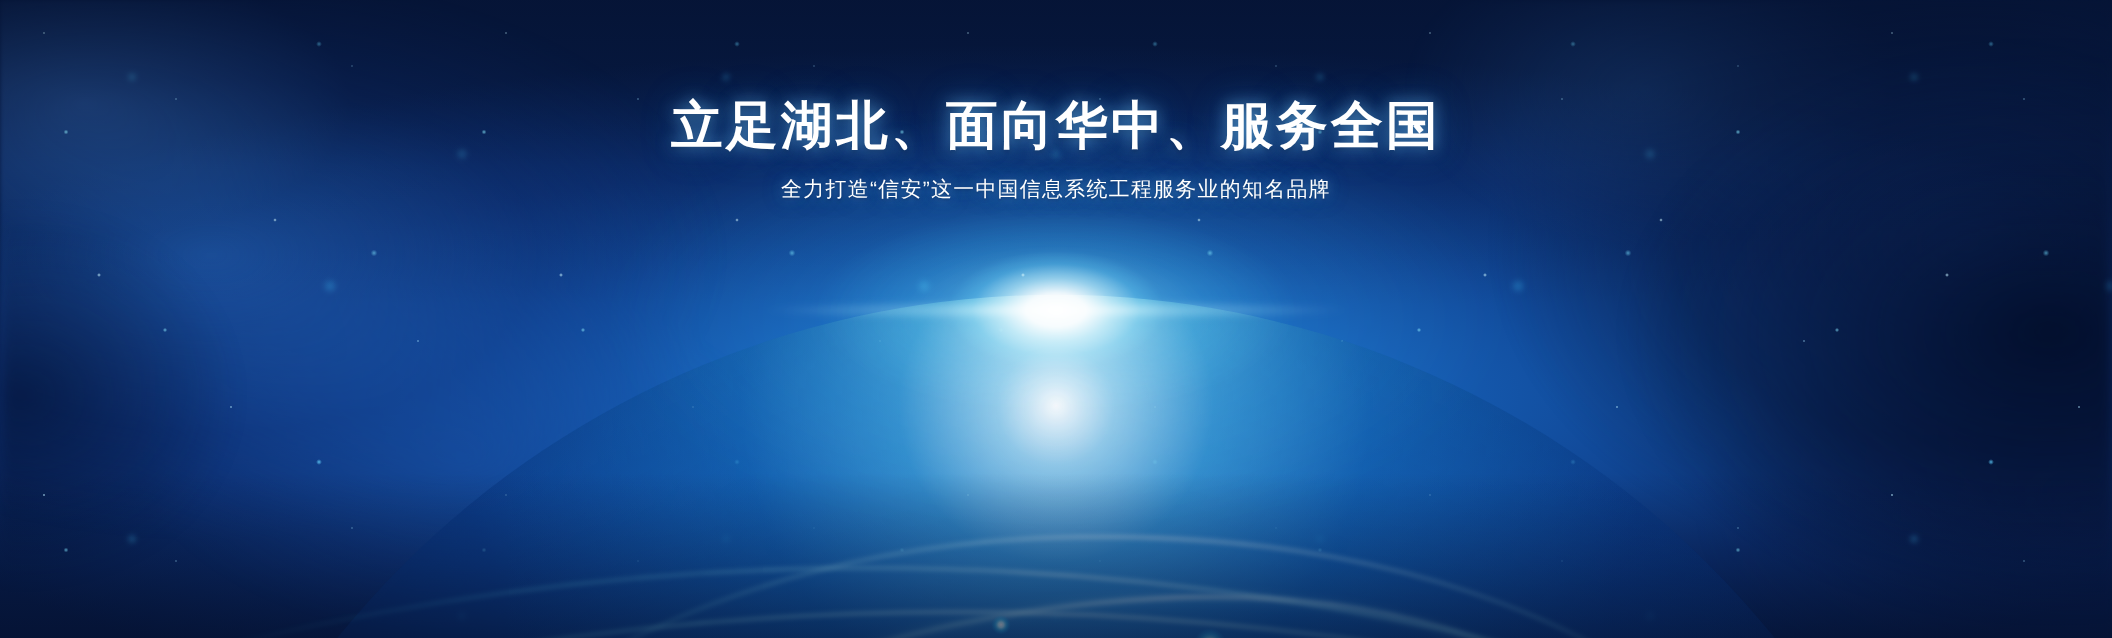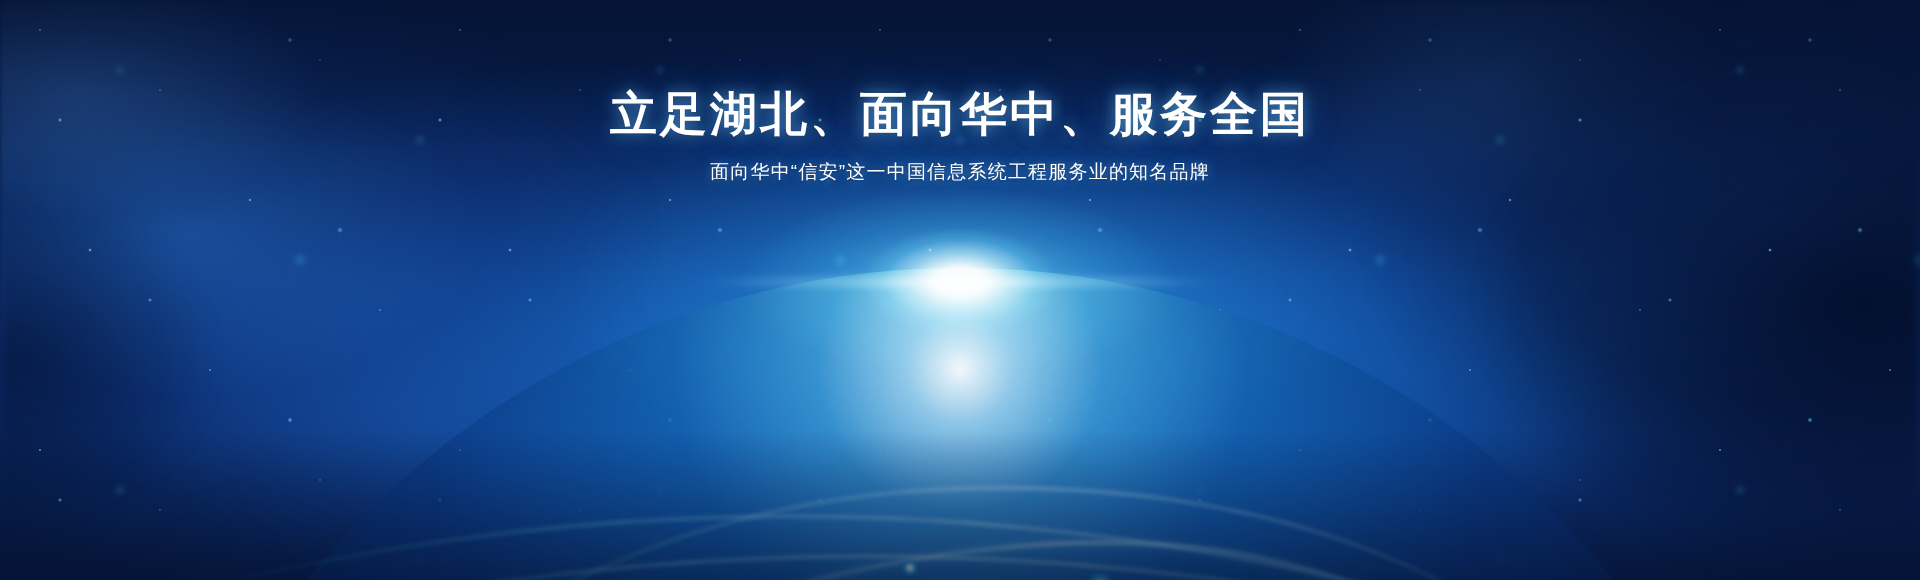--- a/index.html
+++ b/index.html
@@ -320,7 +320,7 @@
 
   <div class="text-block">
     <h1 class="hero-title">立足湖北、面向华中、服务全国</h1>
-    <p class="hero-sub">面向华中“信安”这一中国信息系统工程服务业的知名品牌</p>
+    <p class="hero-sub">全力打造“信安”这一中国信息系统工程服务业的知名品牌</p>
   </div>
 
 </div>

